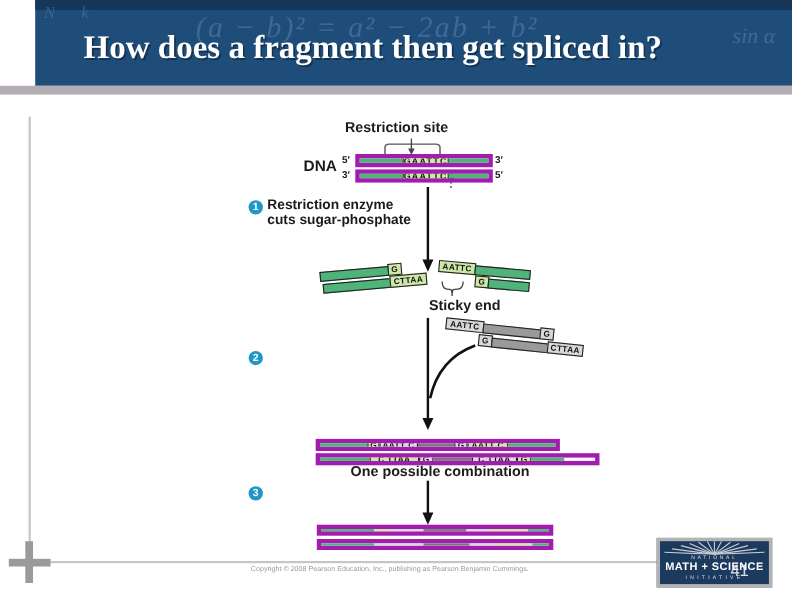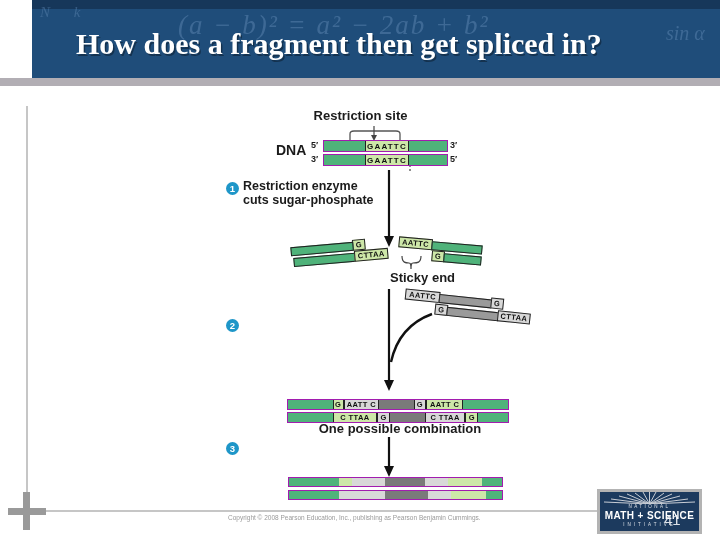--- a/index.html
+++ b/index.html
@@ -30,7 +30,7 @@
   .copyright{position:absolute;left:228px;top:514px;font-size:6.5px;color:#9a9a9a;white-space:nowrap;}
   .pagenum{position:absolute;left:664px;top:511px;font-size:15px;color:rgba(240,242,246,.9);z-index:5;}
   
-  .bar{position:absolute;display:flex;border:1px solid #a21caf;box-sizing:border-box;}
+  .bar{position:absolute;display:flex;border:4px solid #a21caf;box-sizing:border-box;}
   .seg{height:100%;box-sizing:border-box;display:flex;align-items:center;justify-content:center;
        font-weight:bold;font-size:7.5px;letter-spacing:.4px;color:#111;white-space:nowrap;overflow:hidden;}
   .seg.b{border-left:1px solid #222;border-right:1px solid #222;}

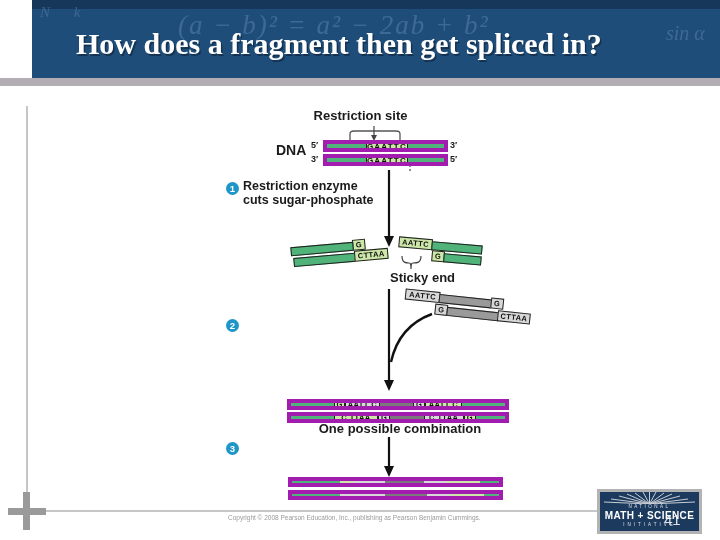--- a/index.html
+++ b/index.html
@@ -149,7 +149,7 @@
     <div class="seg lg b" style="width:38px;">AATT C</div>
     <div class="seg g" style="width:45px;"></div>
   </div>
-  <div class="bar" style="left:287px;top:412px;width:222px;height:11px;">
+  <div class="bar" style="left:287px;top:412px;width:258px;height:11px;">
     <div class="seg g" style="width:45px;"></div>
     <div class="seg lg b" style="width:45px;">C TTAA</div>
     <div class="seg lgr b" style="width:13px;">G</div>

